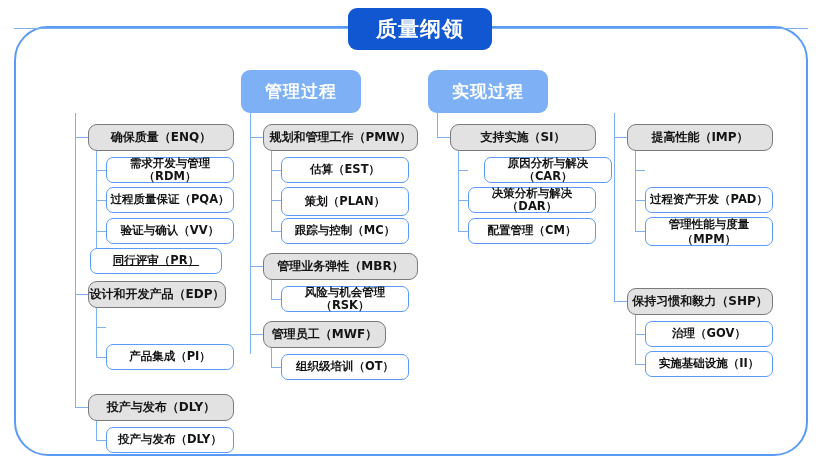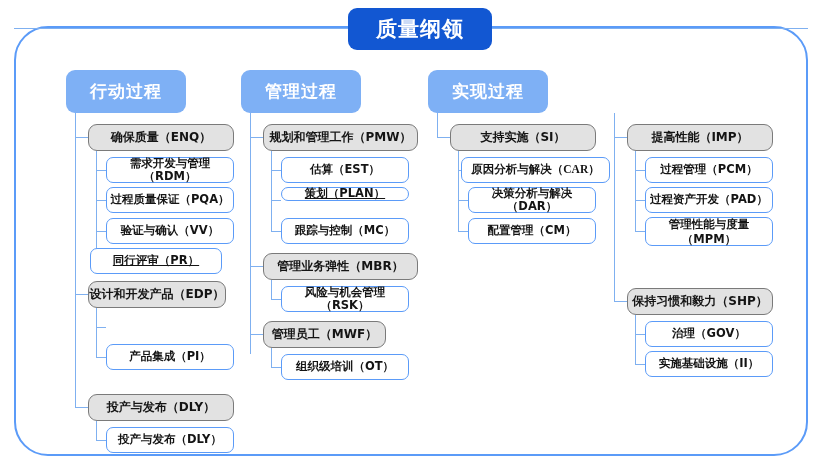--- a/index.html
+++ b/index.html
@@ -91,7 +91,6 @@
 
   <div class="title-box">质量纲领</div>
 
-  <div class="col-head" style="left:66px;top:70px;width:120px;">行动过程</div>
 
   <div class="vline" style="left:75px;top:113px;height:294px;"></div>
 

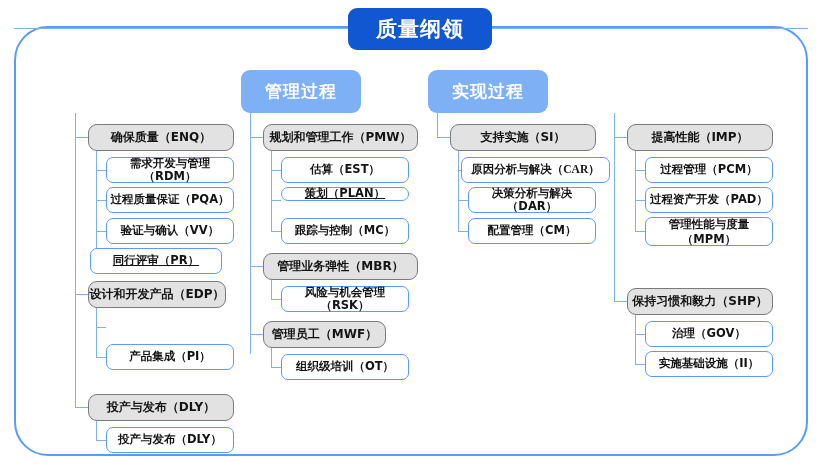--- a/index.html
+++ b/index.html
@@ -164,7 +164,7 @@
   <div class="vline" style="left:458px;top:151px;width:1px;height:80px;"></div>
 
   <div class="hline" style="left:458px;top:170px;width:10px;"></div>
-  <div class="l2" style="left:461px;top:157px;width:149px;height:26px;font-family:Liberation Serif, serif;">原因分析与解决（CAR）</div>
+  <div class="l2" style="left:484px;top:157px;width:128px;height:26px;">原因分析与解决（CAR）</div>
 
   <div class="hline" style="left:458px;top:200px;width:10px;"></div>
   <div class="l2" style="left:468px;top:187px;width:128px;height:26px;">决策分析与解决（DAR）</div>

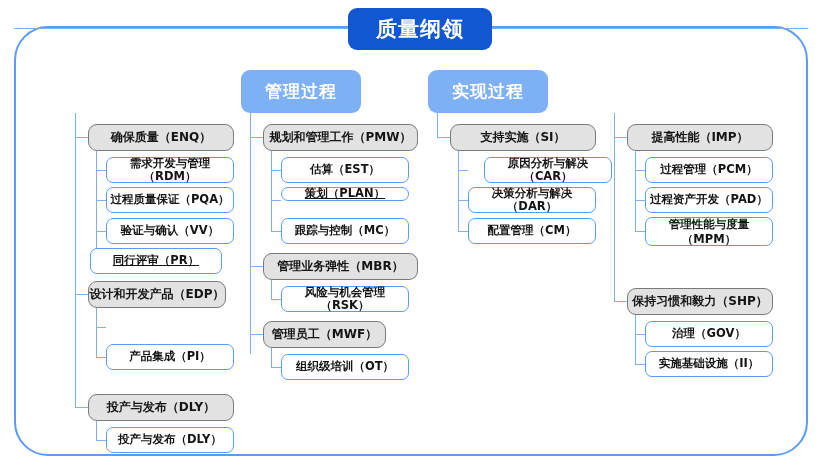--- a/index.html
+++ b/index.html
@@ -179,7 +179,6 @@
   <div class="vline" style="left:635px;top:151px;width:1px;height:80px;"></div>
 
   <div class="hline" style="left:635px;top:170px;width:10px;"></div>
-  <div class="l2" style="left:645px;top:157px;width:128px;height:26px;">过程管理（PCM）</div>
 
   <div class="hline" style="left:635px;top:200px;width:10px;"></div>
   <div class="l2" style="left:645px;top:187px;width:128px;height:26px;">过程资产开发（PAD）</div>

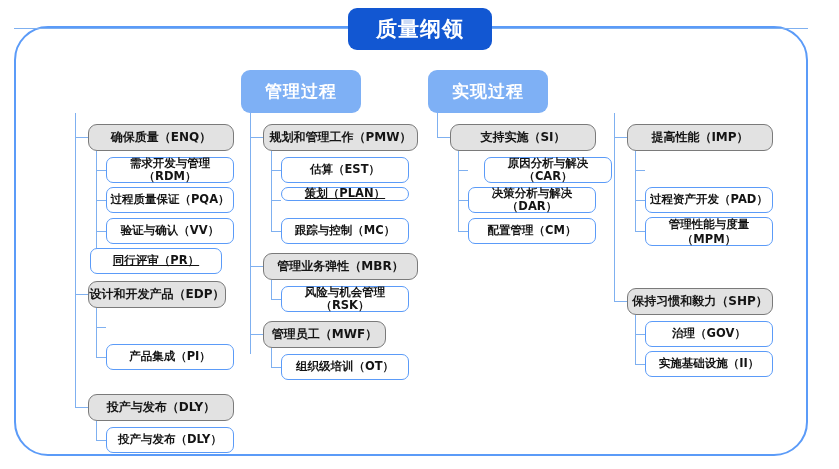--- a/index.html
+++ b/index.html
@@ -137,7 +137,7 @@
   <div class="l2" style="left:281px;top:157px;width:128px;height:26px;">估算（EST）</div>
 
   <div class="hline" style="left:271px;top:200px;width:10px;"></div>
-  <div class="l2" style="left:281px;top:187px;width:128px;height:14px;text-decoration:underline;">策划（PLAN）</div>
+  <div class="l2" style="left:281px;top:187px;width:128px;height:29px;">策划（PLAN）</div>
 
   <div class="hline" style="left:271px;top:231px;width:10px;"></div>
   <div class="l2" style="left:281px;top:218px;width:128px;height:26px;">跟踪与控制（MC）</div>

